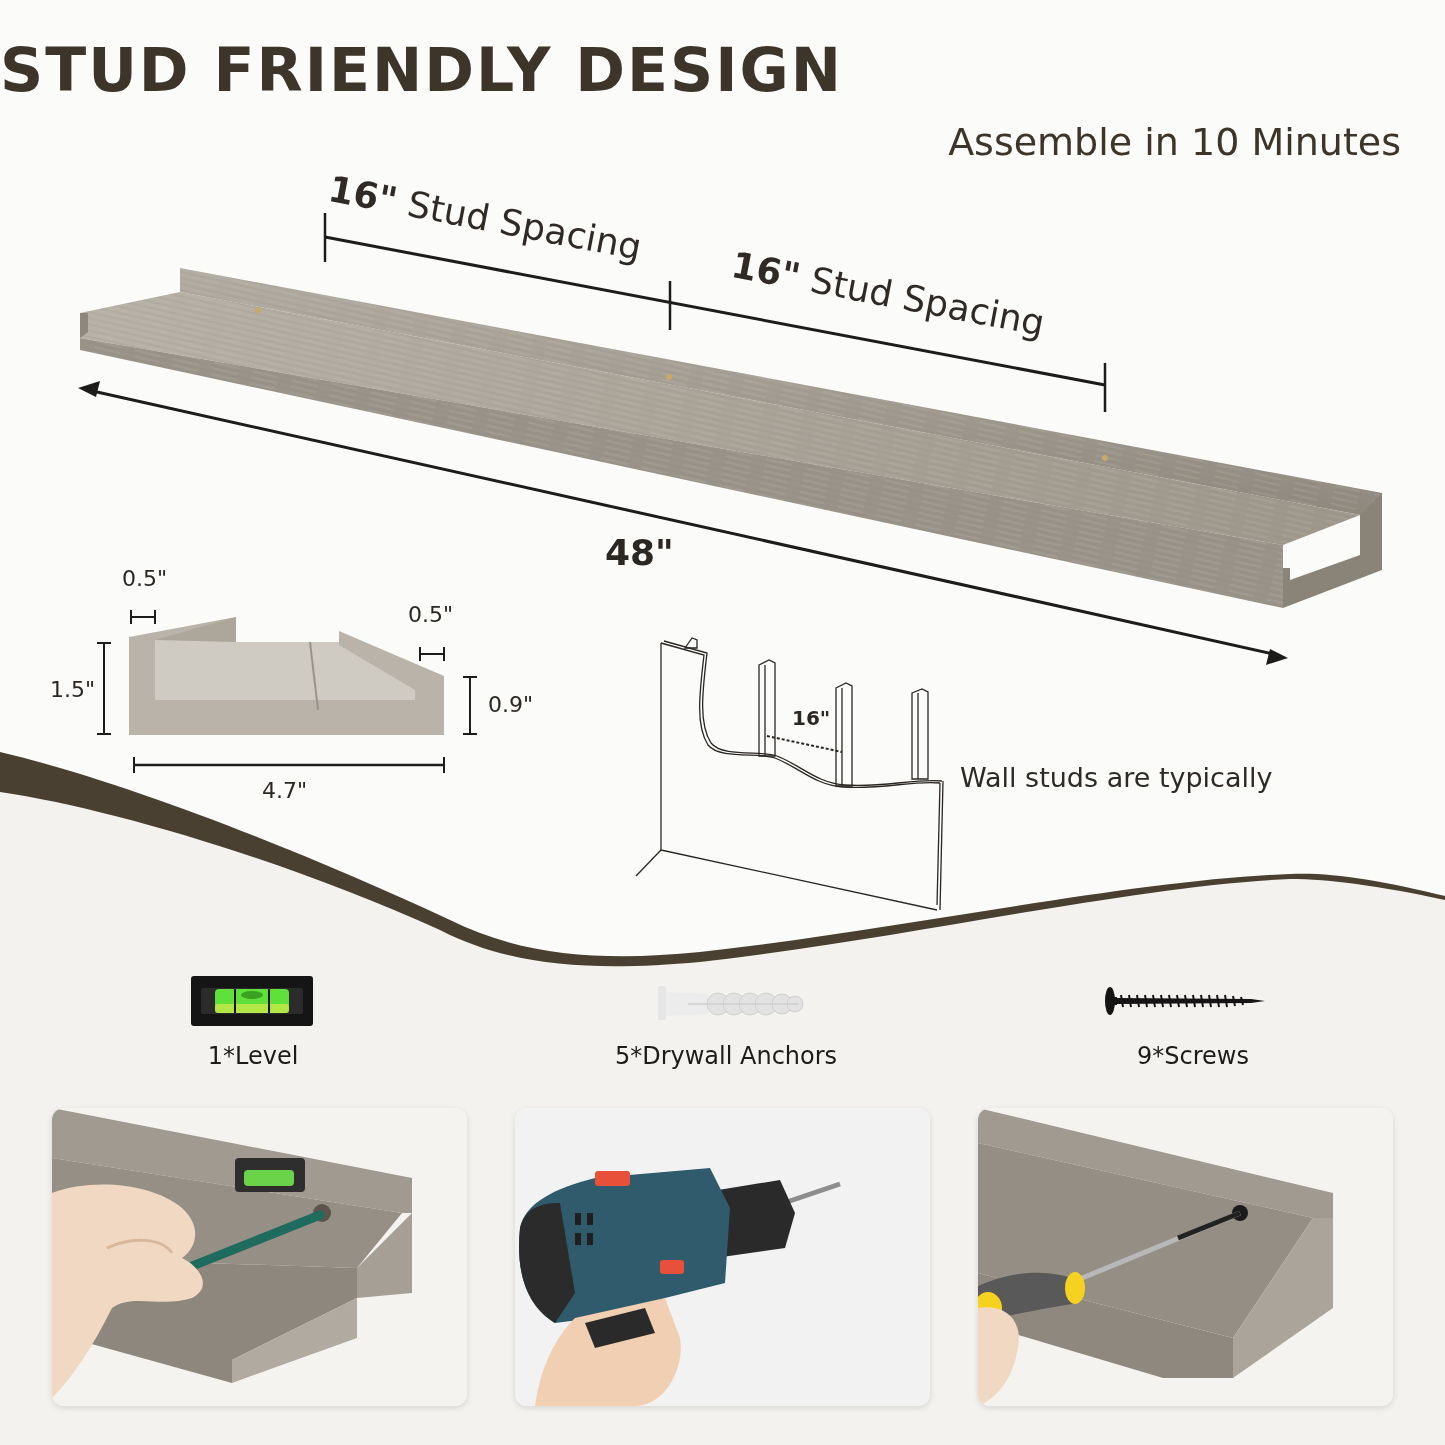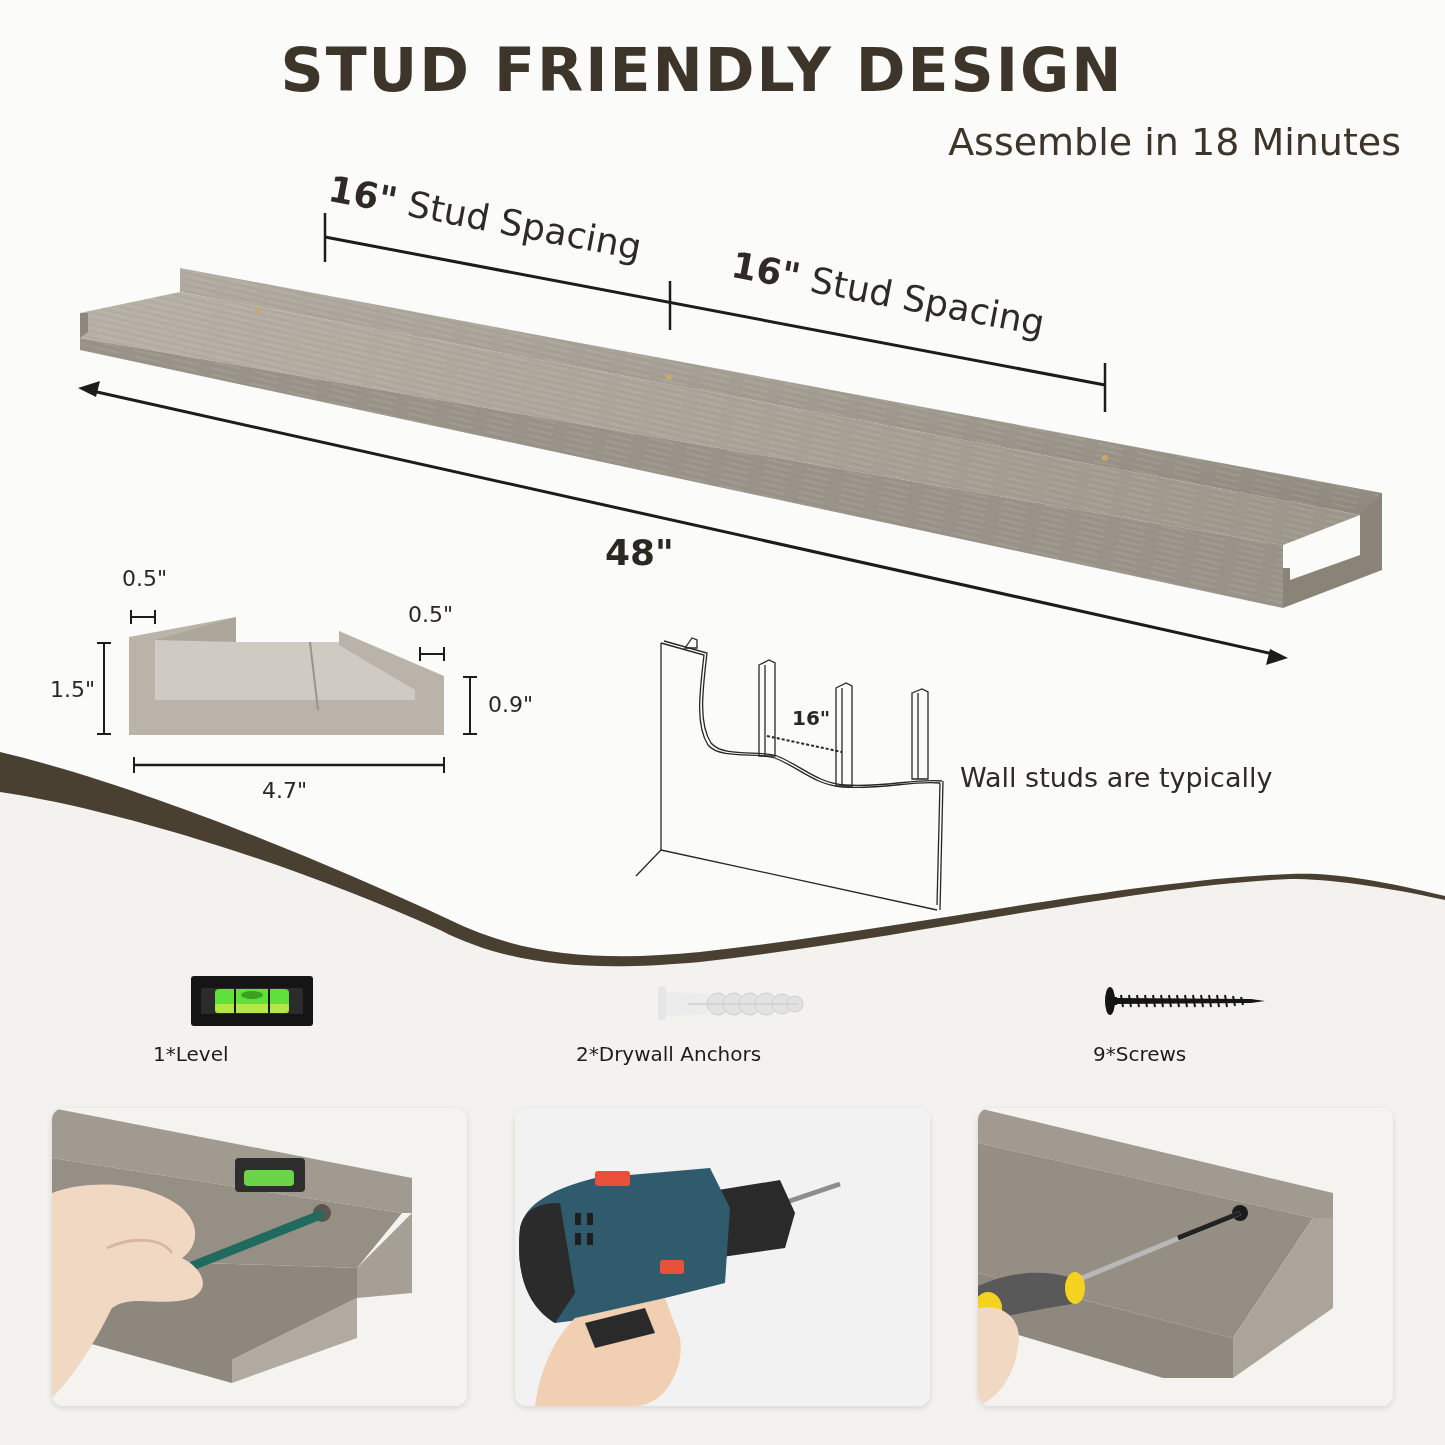--- a/index.html
+++ b/index.html
@@ -7,7 +7,7 @@
          background:#f4f2ee; font-family:"DejaVu Sans","Liberation Sans",sans-serif; }
   .abs { position:absolute; }
   #bg-svg { position:absolute; left:0; top:0; width:1445px; height:1445px; }
-  .title { left:0; top:36px; width:1404px; text-align:center; font-weight:bold;
+  .title { left:0; top:36px; width:1404px; text-align:left; font-weight:bold;
            font-size:60px; letter-spacing:2px; color:#3d3529; line-height:68px; }
   .subtitle { left:0; top:118px; width:1401px; text-align:right; font-size:38px;
               color:#3d3529; line-height:48px; }

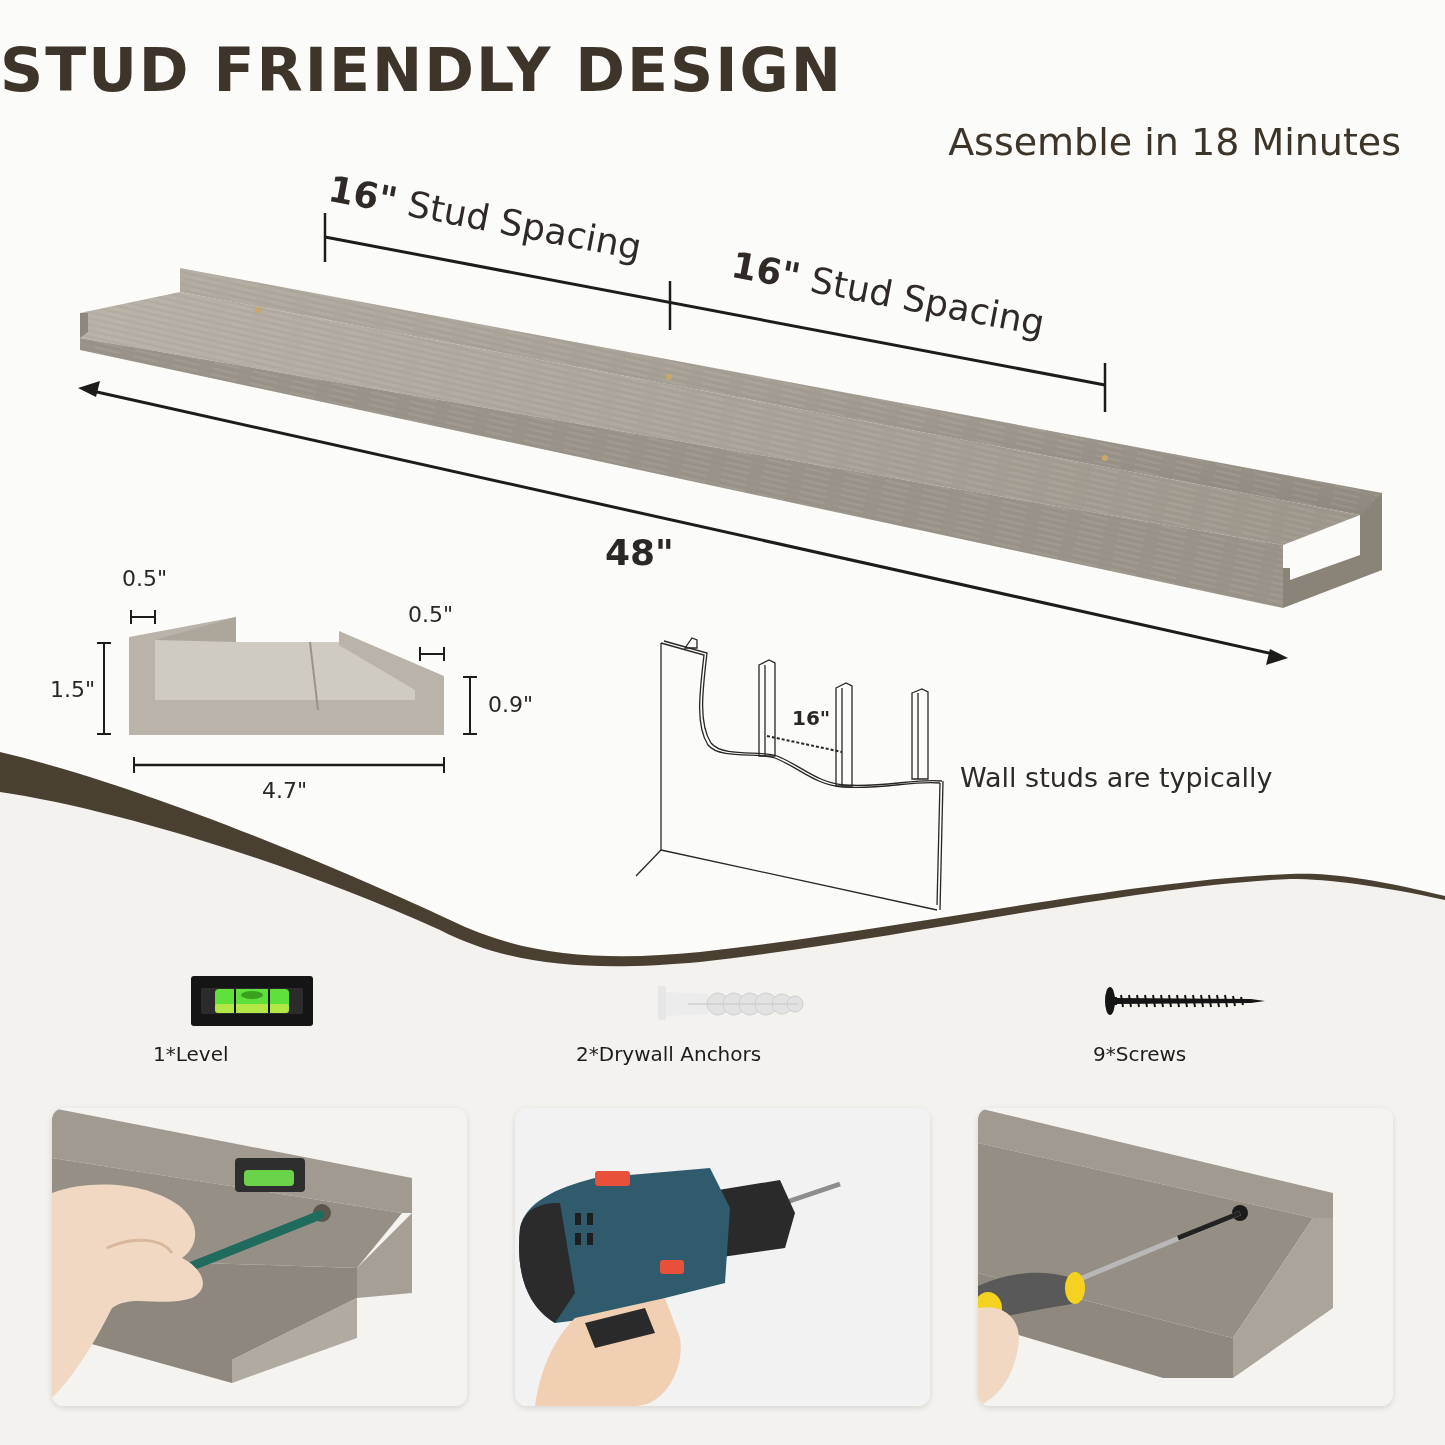--- a/index.html
+++ b/index.html
@@ -125,7 +125,7 @@
 </svg>
 
 <div class="abs title">STUD FRIENDLY DESIGN</div>
-<div class="abs subtitle">Assemble in 18 Minutes</div>
+<div class="abs subtitle">Assemble in 10 Minutes</div>
 
 <div class="abs spacing-label" style="left:333px; top:168px; transform:rotate(10.8deg);">
   <b>16"</b>

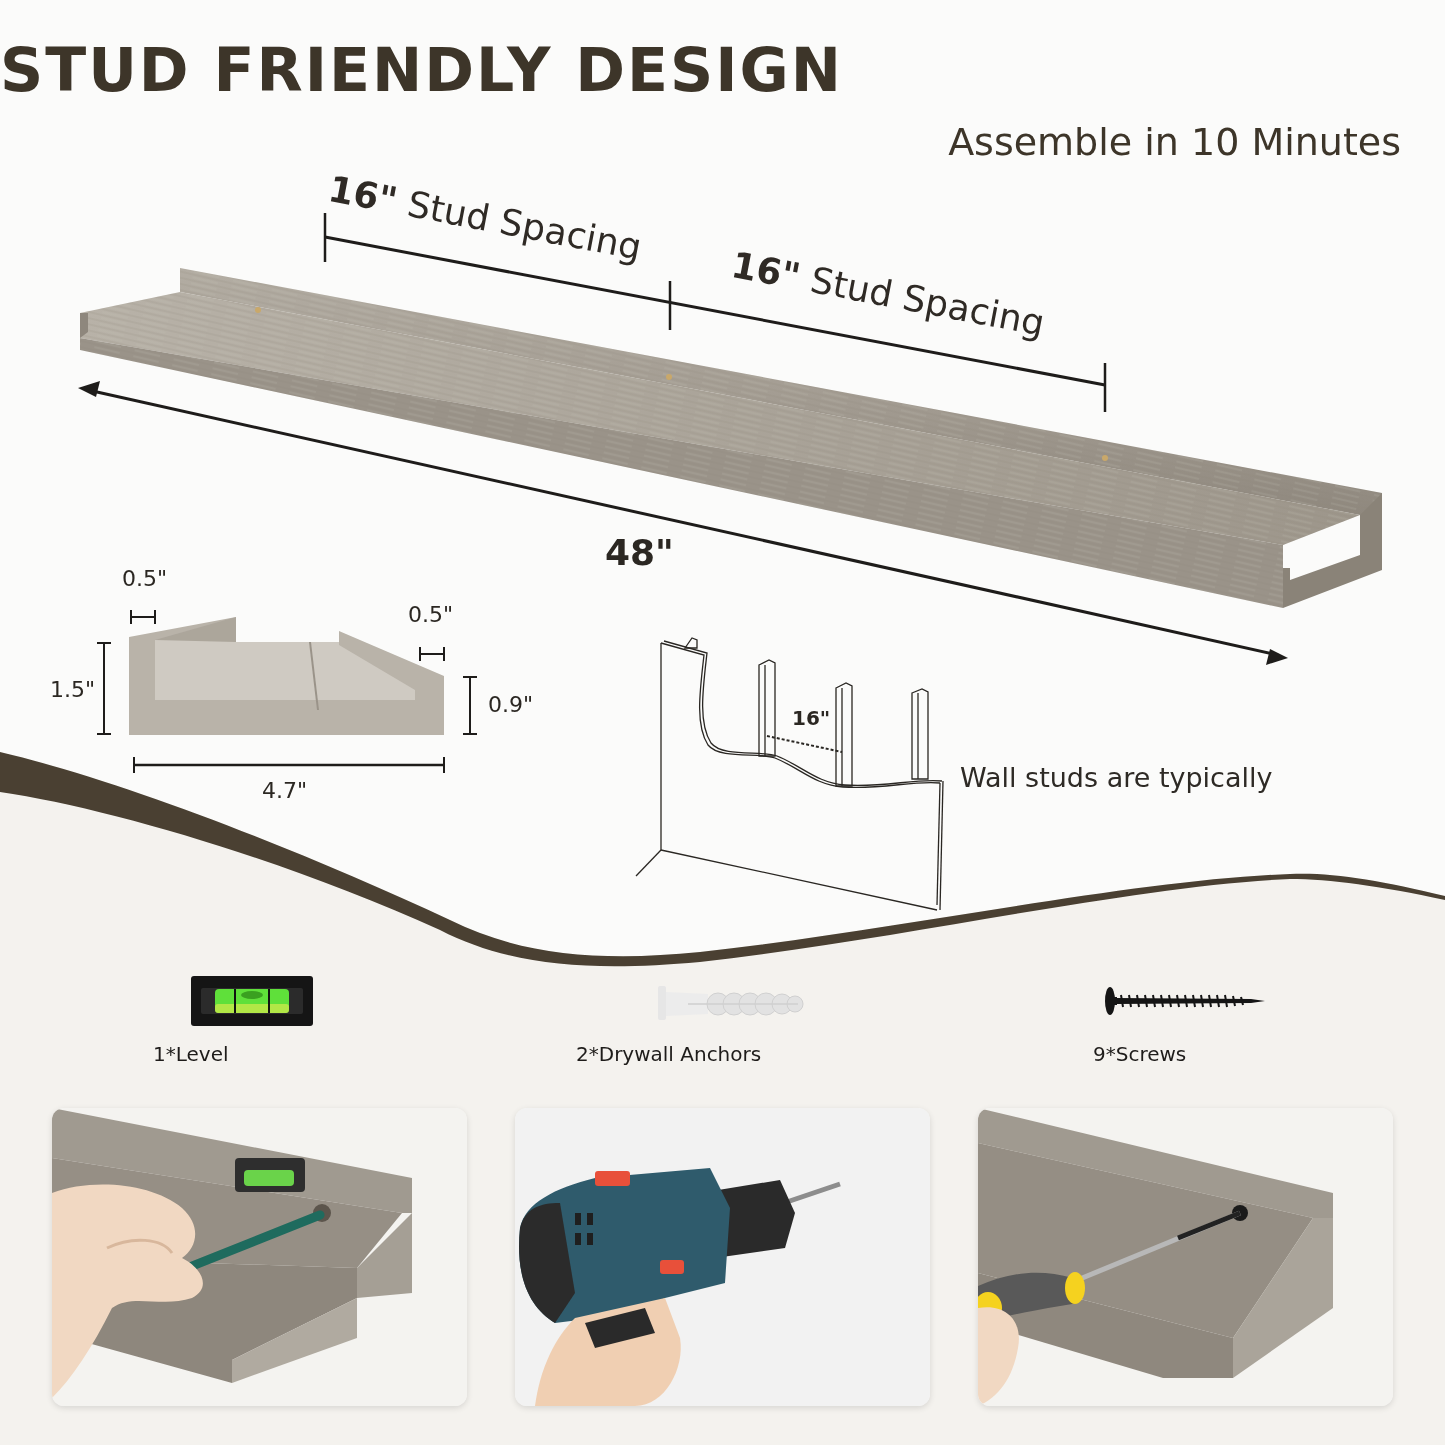--- a/index.html
+++ b/index.html
@@ -17,7 +17,7 @@
   .big-dim { font-size:36px; font-weight:bold; color:#2b2722; }
   .note { left:960px; top:758px; width:370px; font-size:27px;
           line-height:40px; color:#2e2a25; }
-  .acc-label { font-size:20px; color:#1e1c1a; text-align:left; white-space:nowrap; }
+  .acc-label { font-size:24px; color:#1e1c1a; text-align:center; white-space:nowrap; }
   .panel { top:1108px; width:415px; height:298px; border-radius:12px; overflow:hidden;
            background:#f7f6f3; box-shadow:0 2px 6px rgba(0,0,0,0.12); }
   .panel svg { width:100%; height:100%; display:block; }

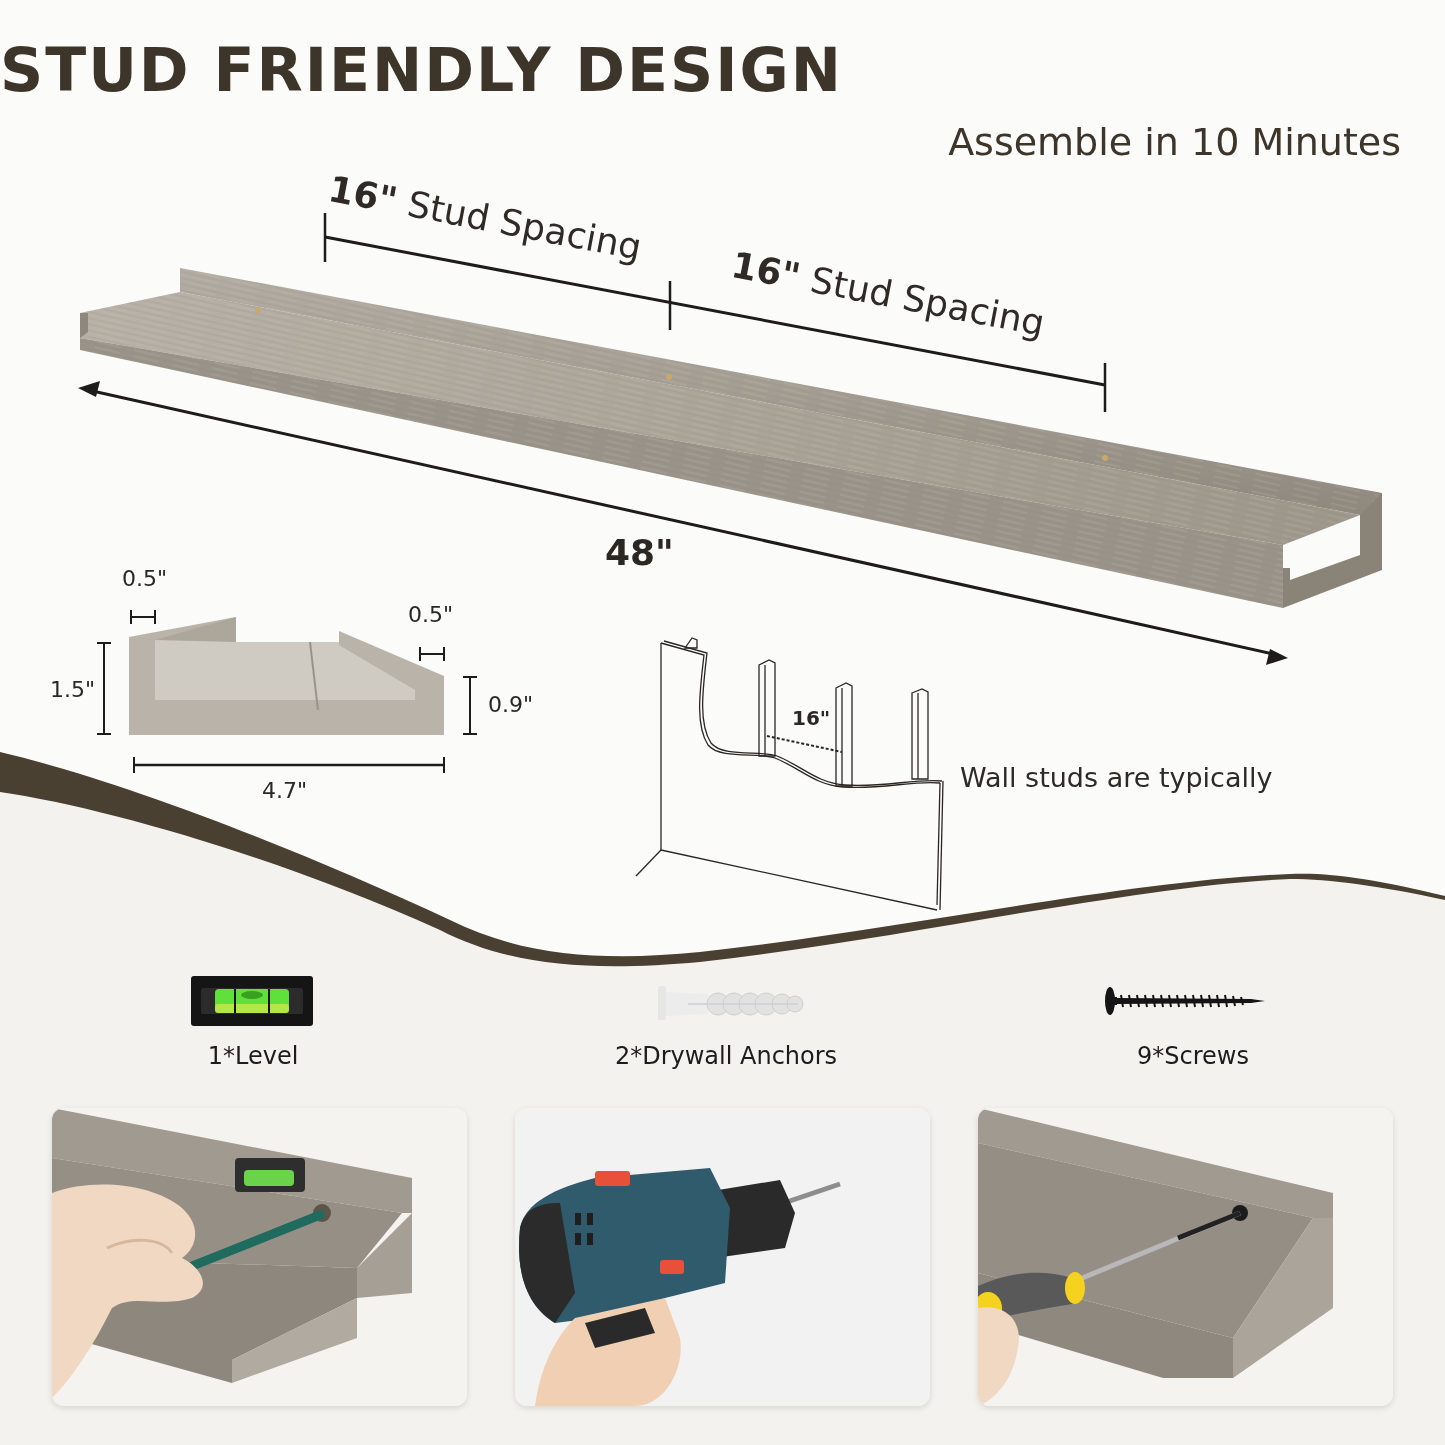--- a/index.html
+++ b/index.html
@@ -177,7 +177,7 @@
     <line x1="30" y1="22" x2="140" y2="22" stroke="#cfcfcf" stroke-width="1.5"></line>
   </svg>
 </div>
-<div class="abs acc-label" style="left:576px; top:1042px; width:300px;">2*Drywall Anchors</div>
+<div class="abs acc-label" style="left:576px; top:1042px; width:300px;">5*Drywall Anchors</div>
 
 <div class="abs" style="left:1105px; top:985px; width:162px; height:32px;">
   <svg width="162" height="32" viewBox="0 0 162 32">

